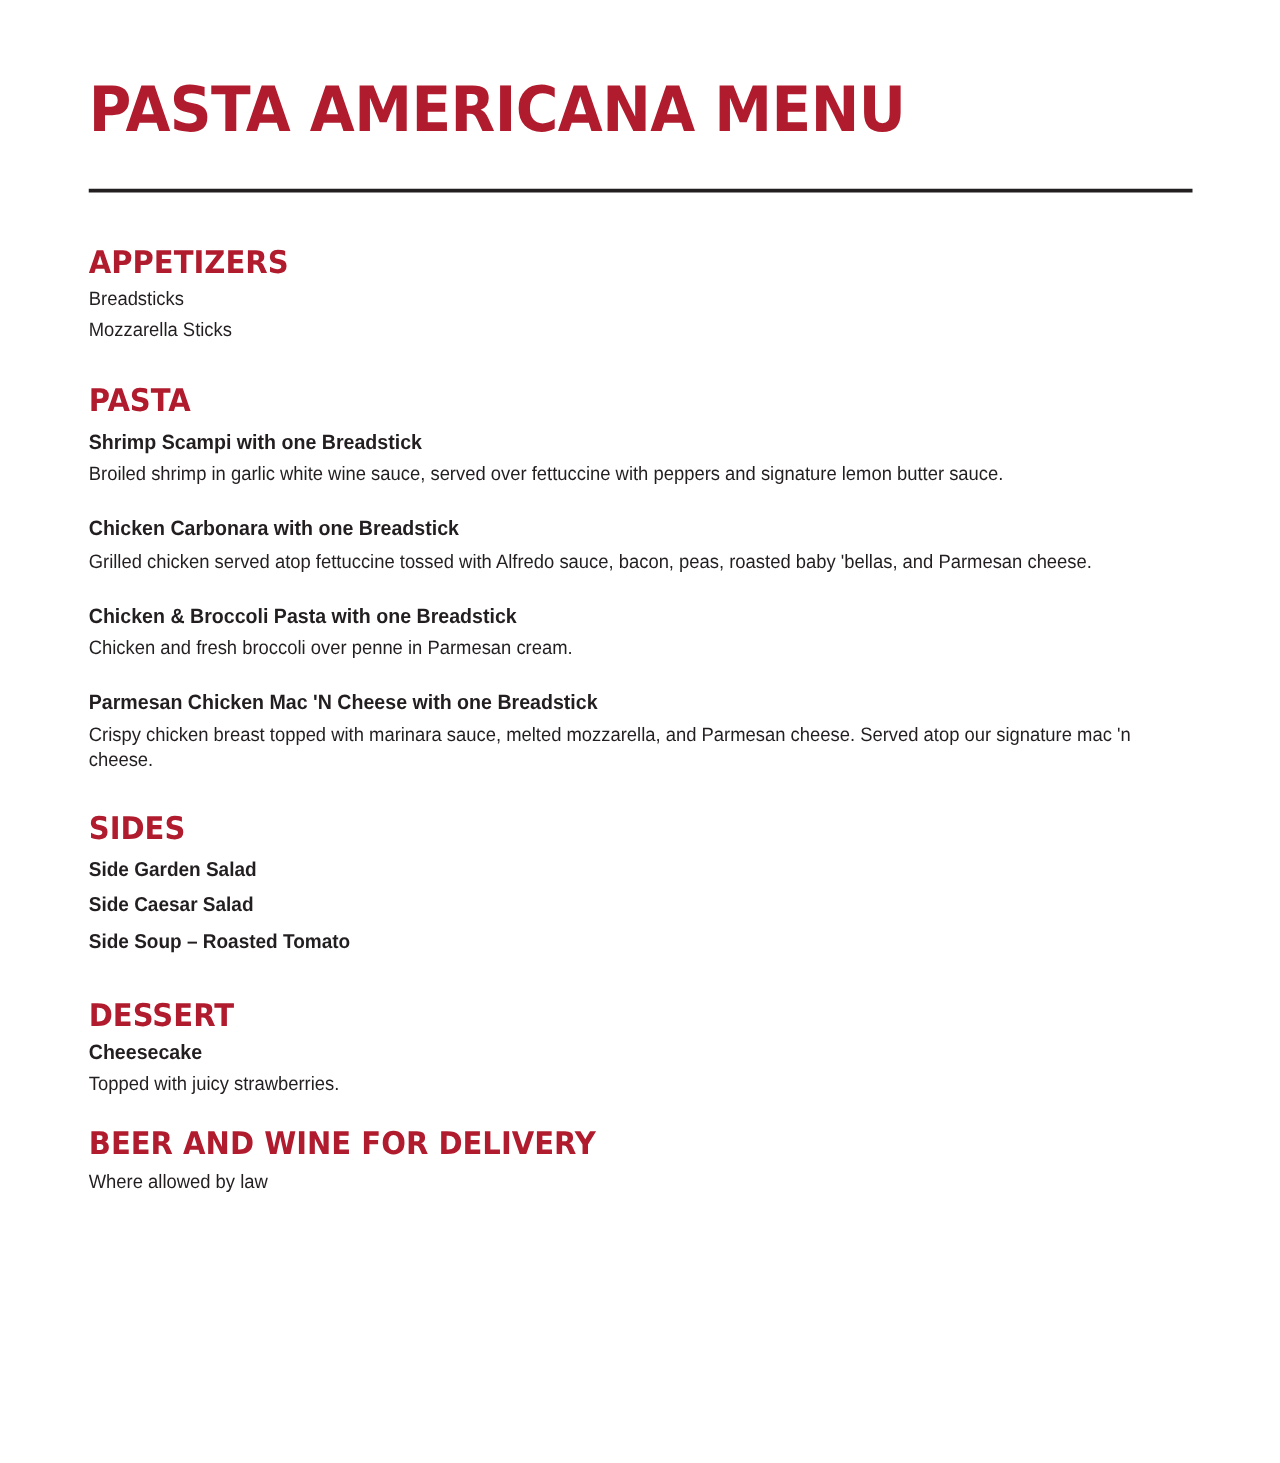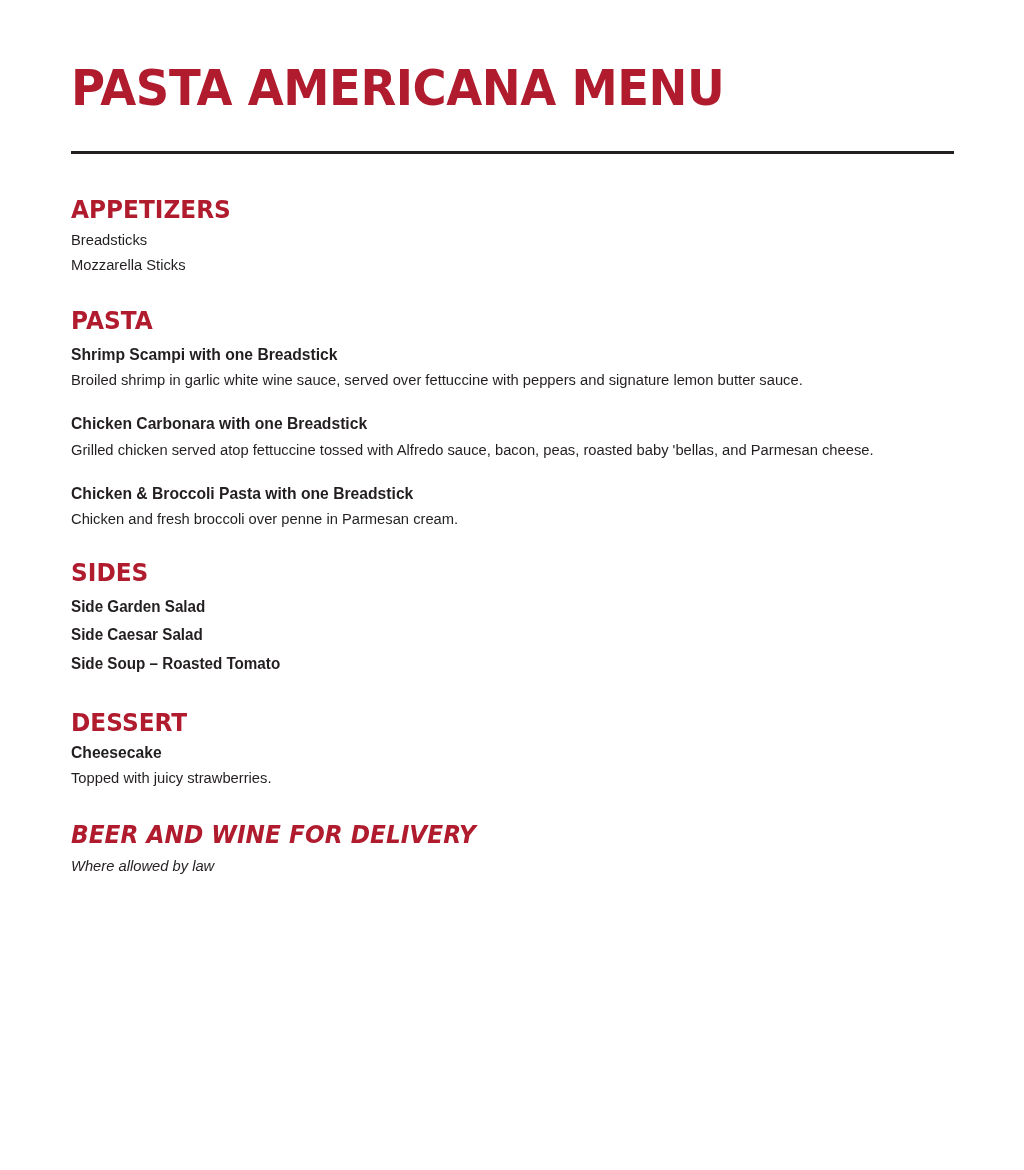--- a/index.html
+++ b/index.html
@@ -154,6 +154,10 @@
       <p class="dish-desc">Chicken and fresh broccoli over penne in Parmesan cream.</p>
     </div>
 
+    <div class="dish">
+      <p class="dish-name">Parmesan Chicken Mac 'N Cheese with one Breadstick</p>
+      <p class="dish-desc">Crispy chicken breast topped with marinara sauce, melted mozzarella, and Parmesan cheese. Served atop our signature mac 'n cheese.</p>
+    </div>
 
   </section>
 

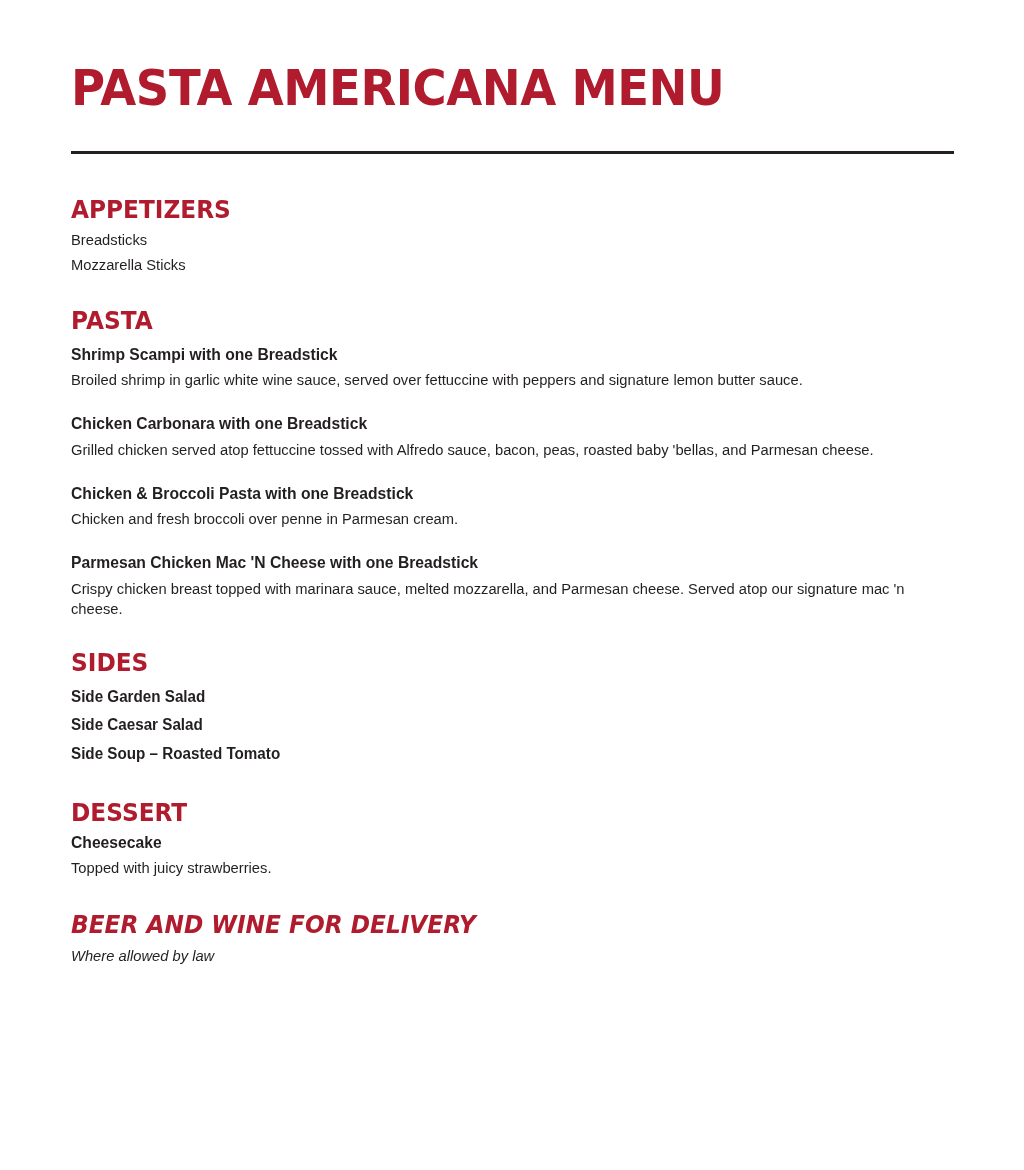--- a/index.html
+++ b/index.html
@@ -111,8 +111,7 @@
     margin-bottom: 5px;
   }
   .section-beer {
-    margin-top: 33px;
-    font-style: italic;
+    margin-top: 23px;
   }
   .section-beer .section-heading {
     margin-bottom: 4px;

